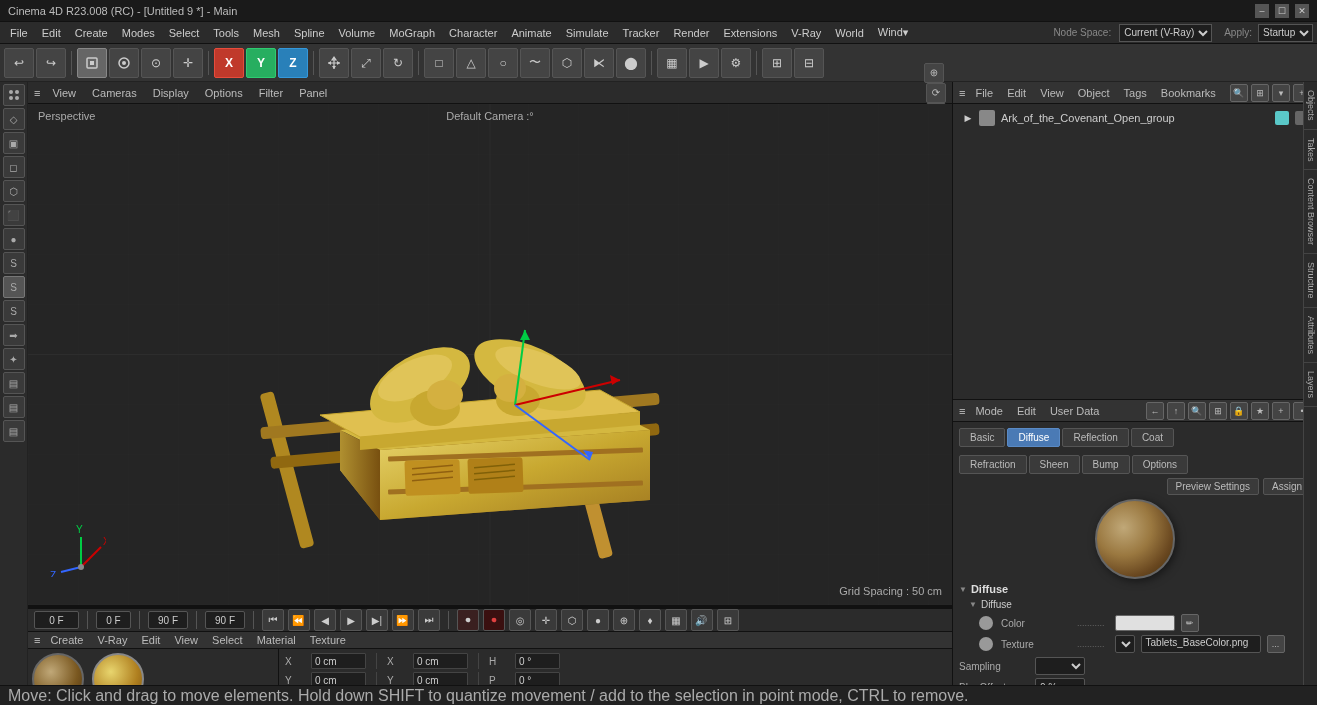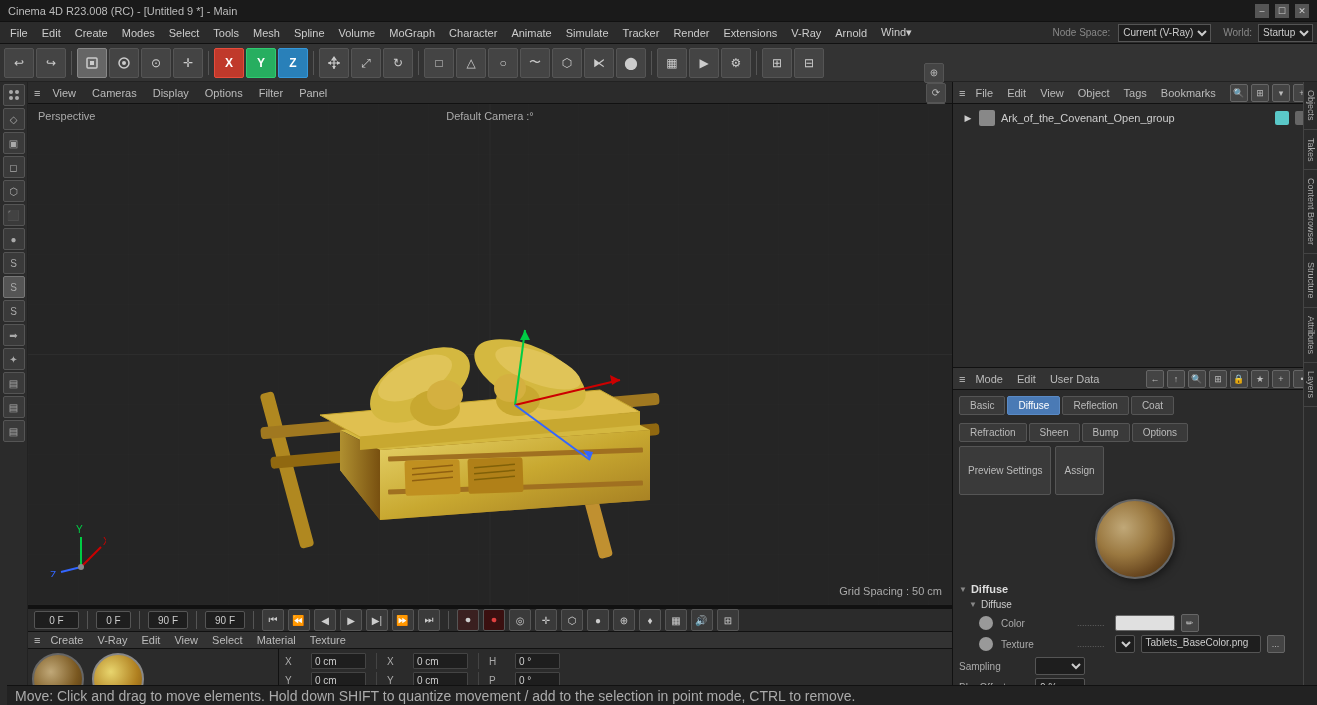--- a/index.html
+++ b/index.html
@@ -496,7 +496,7 @@
   <span class="menu-item">Render</span>
   <span class="menu-item">Extensions</span>
   <span class="menu-item">V-Ray</span>
-  <span class="menu-item">Arnold</span>
+  <span class="menu-item">World</span>
   <span class="menu-item">Wind▾</span>
   <span style="margin-left:auto; font-size:10px; color:#888; margin-right:6px;">Node Space:</span>
   <select style="background:#1e1e1e;border:1px solid #555;color:#ccc;font-size:10px;height:18px;">

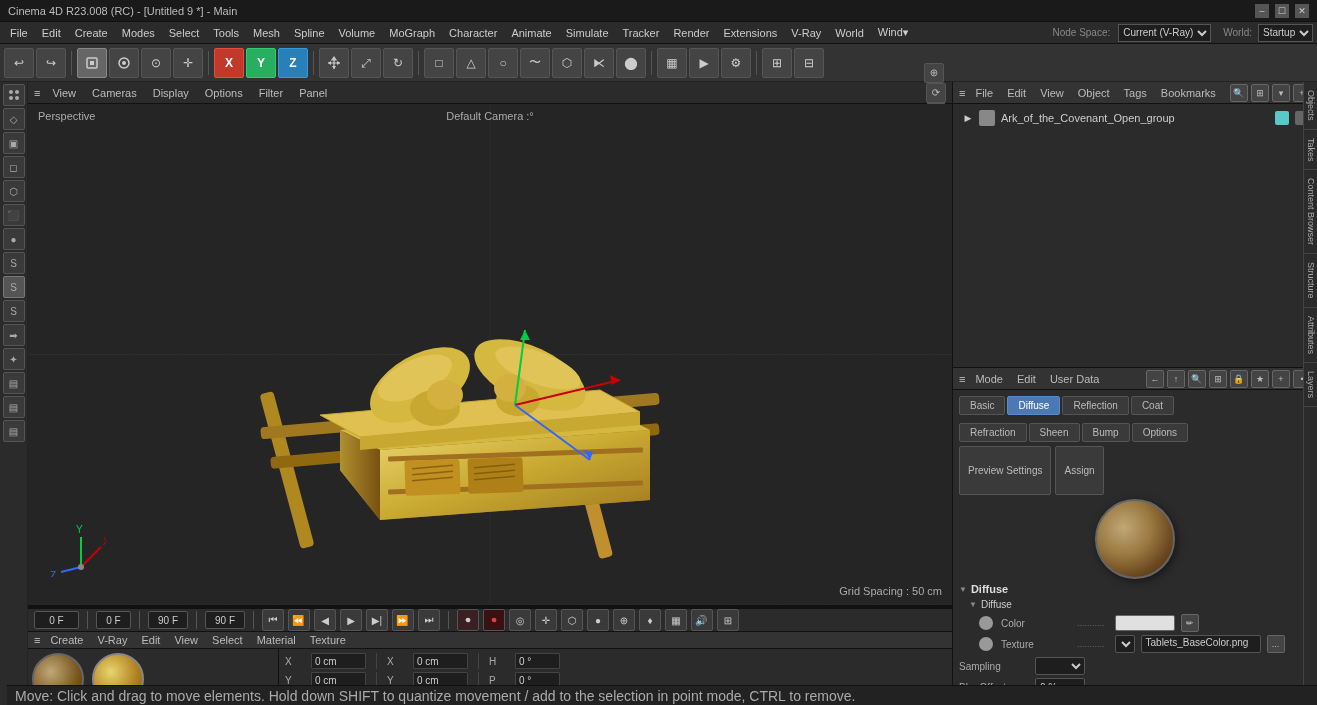--- a/index.html
+++ b/index.html
@@ -502,7 +502,7 @@
   <select style="background:#1e1e1e;border:1px solid #555;color:#ccc;font-size:10px;height:18px;">
     <option>Current (V-Ray)</option>
   </select>
-  <span style="margin-left:10px; font-size:10px; color:#888;">World:</span>
+  <span style="margin-left:10px; font-size:10px; color:#888;">Apply:</span>
   <select style="background:#1e1e1e;border:1px solid #555;color:#ccc;font-size:10px;height:18px;margin-left:4px;">
     <option>Startup</option>
   </select>

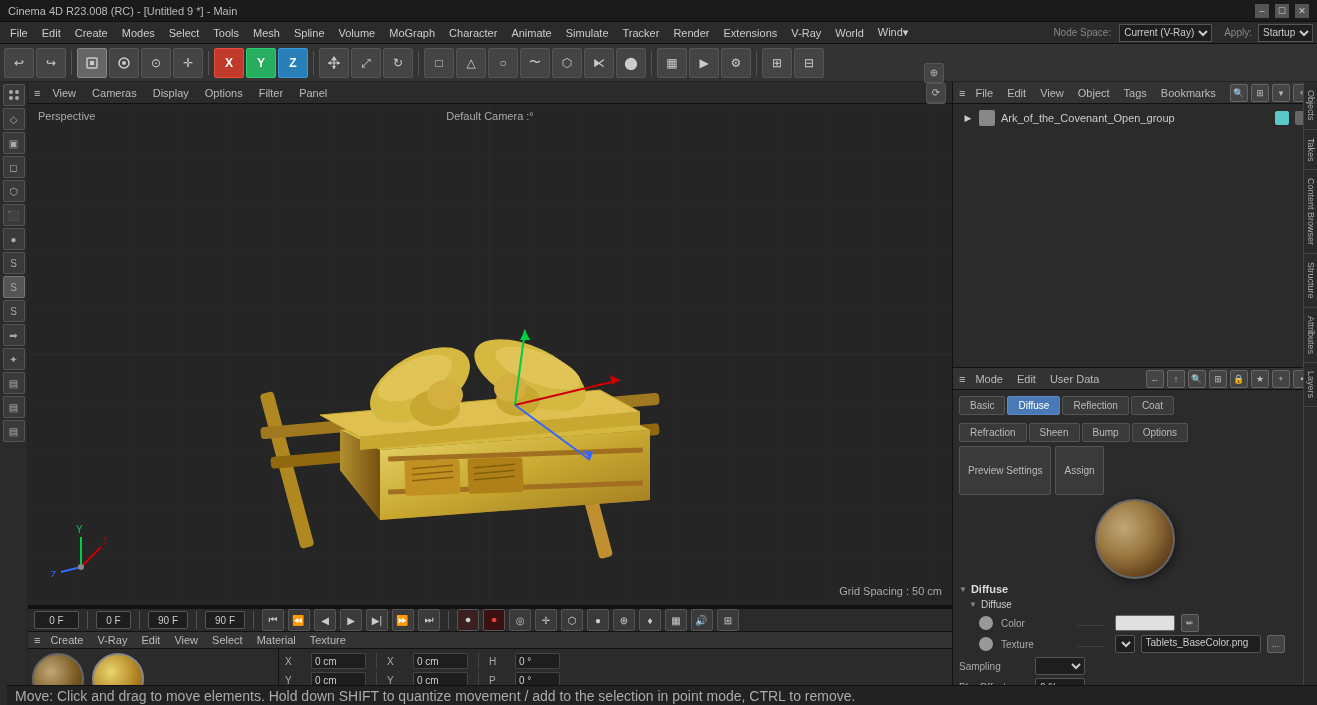--- a/index.html
+++ b/index.html
@@ -930,7 +930,7 @@
           <button class="attr-tab">Options</button>
         </div>
 
-        <div style="display:flex;gap:4px;margin-top:4px;margin-bottom:4px;">
+        <div style="display:flex;gap:4px;margin-top:4px;margin-bottom:4px;justify-content:flex-end;">
           <button class="attr-tab" style="padding:2px 8px;">Preview Settings</button>
           <button class="attr-tab" style="padding:18px 8px;">Assign</button>
         </div>

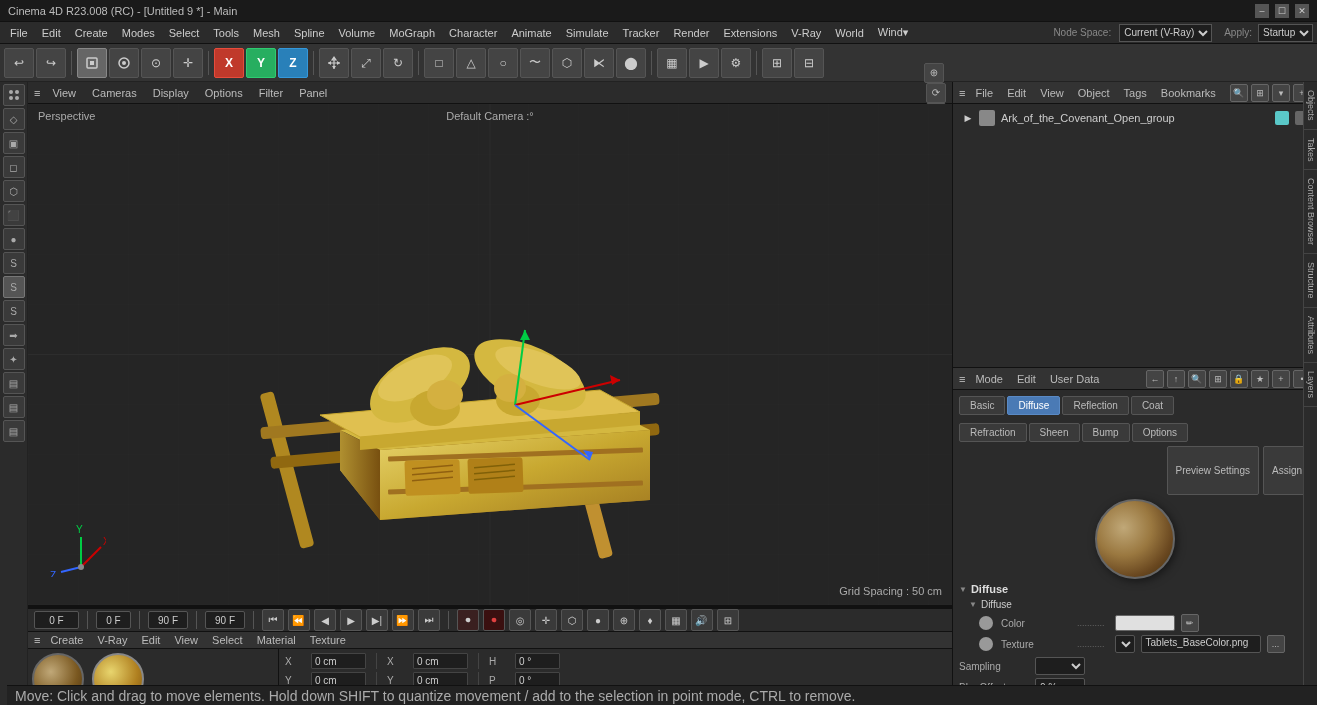--- a/index.html
+++ b/index.html
@@ -932,7 +932,7 @@
 
         <div style="display:flex;gap:4px;margin-top:4px;margin-bottom:4px;justify-content:flex-end;">
           <button class="attr-tab" style="padding:2px 8px;">Preview Settings</button>
-          <button class="attr-tab" style="padding:18px 8px;">Assign</button>
+          <button class="attr-tab" style="padding:2px 8px;">Assign</button>
         </div>
 
         <div style="display:flex;justify-content:center;margin:4px 0;">

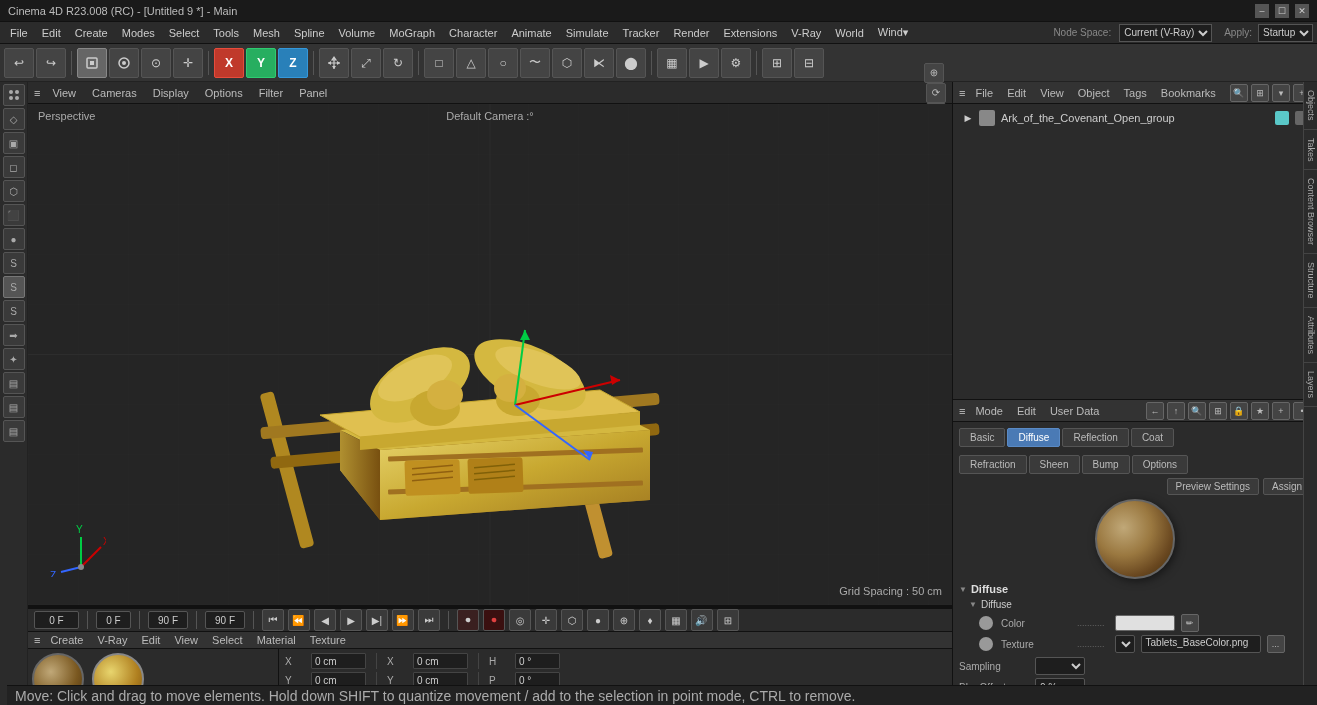--- a/index.html
+++ b/index.html
@@ -400,10 +400,10 @@
       display: flex;
       align-items: center;
       padding: 0 8px;
-      font-size: 14px;
+      font-size: 16px;
       color: #aaa;
       position: fixed;
-      bottom: 0; left: 7px; right: 0;
+      bottom: 0; left: 0; right: 0;
     }
 
     

